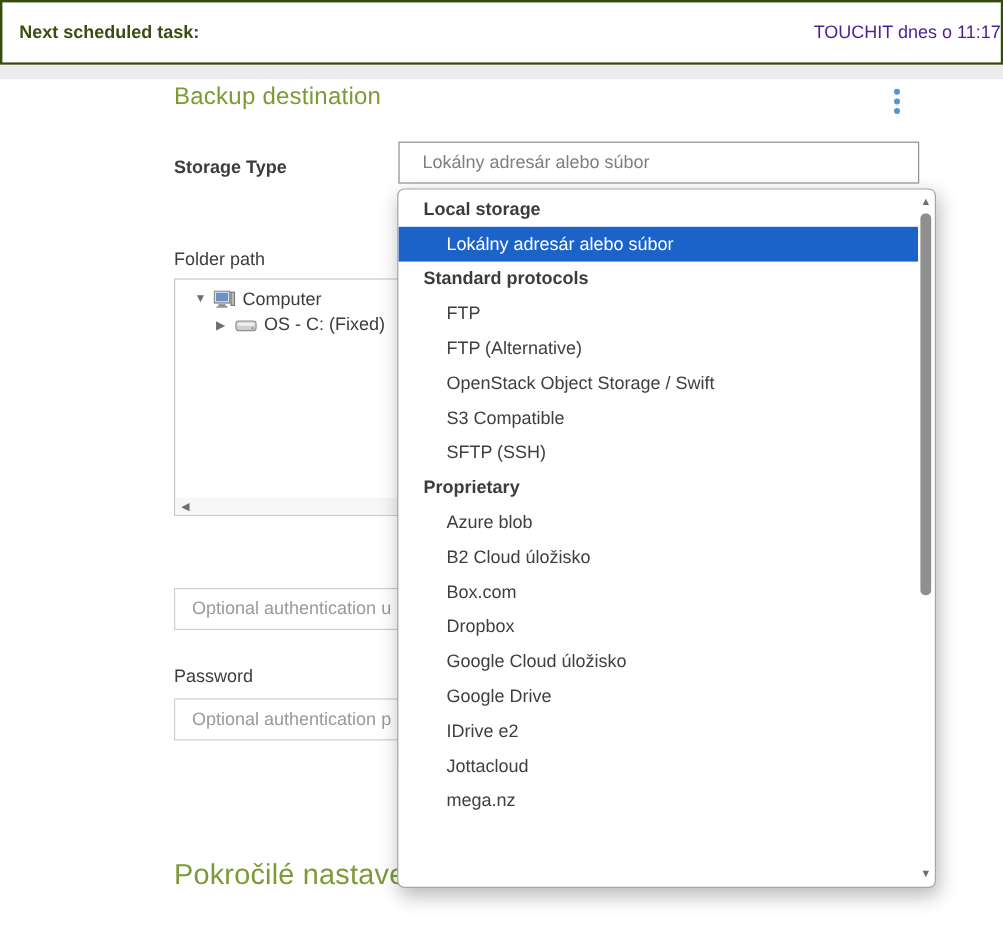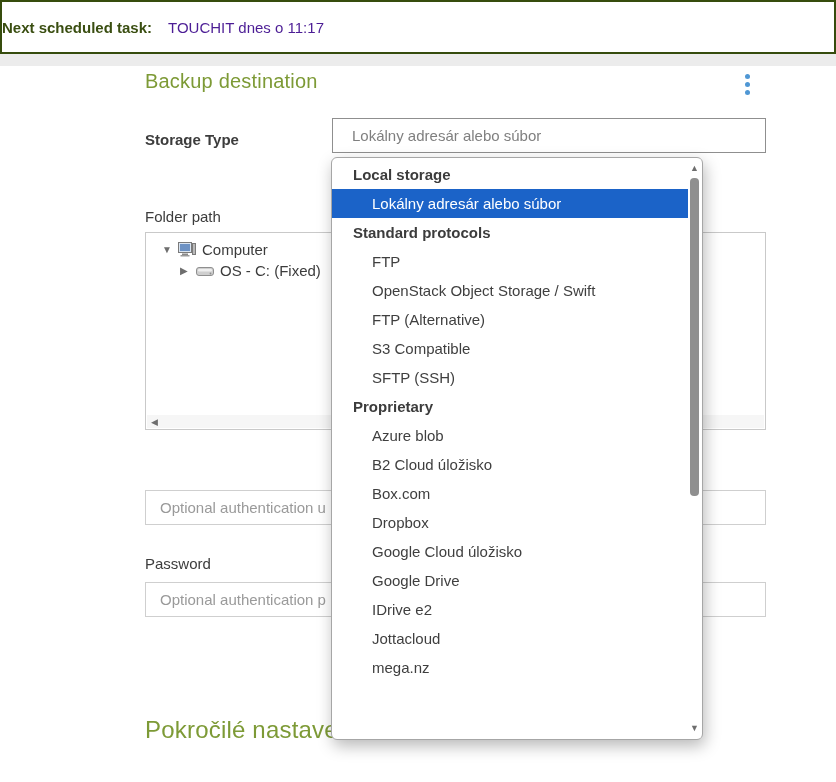--- a/index.html
+++ b/index.html
@@ -12,7 +12,7 @@
   .banner{
     position:absolute;left:0;top:0;width:836px;height:54px;
     border:2px solid #364c0d;background:#ffffff;box-sizing:border-box;
-    display:flex;align-items:center;
+    display:flex;align-items:center;padding-left:14px;justify-content:space-between;
   }
   .banner-label{font-weight:bold;color:#3a4e11;font-size:15px;}
   .banner-value{color:#4c1d95;font-size:15px;margin-left:16px;}

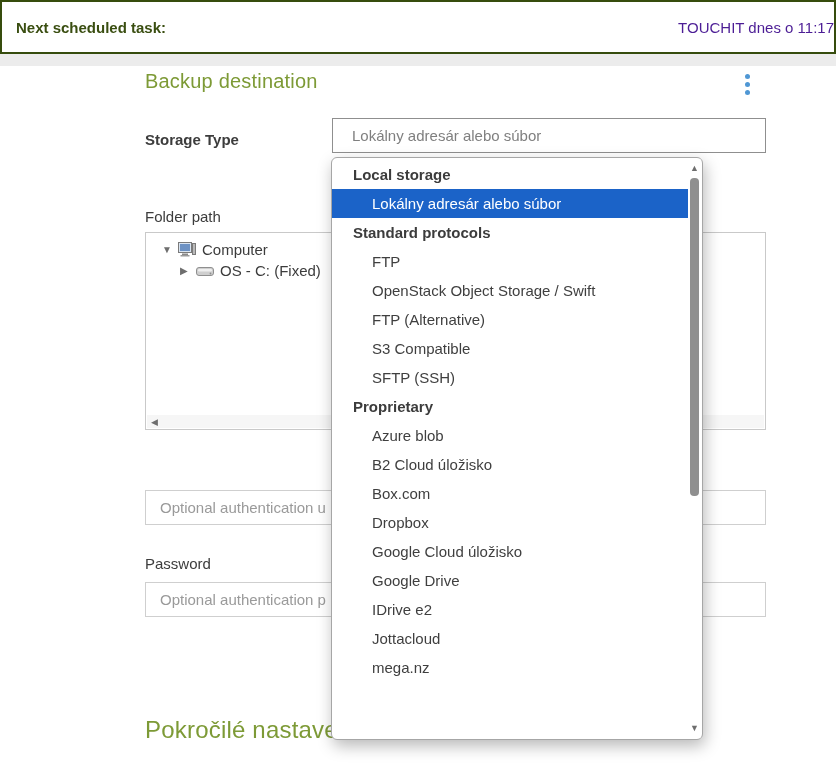--- a/index.html
+++ b/index.html
@@ -75,7 +75,7 @@
 
   
   .dropdown{
-    position:absolute;left:331px;top:157px;width:372px;height:583px;
+    position:absolute;left:331px;top:157px;width:449px;height:583px;
     background:#fff;border:1px solid #a6a6a6;border-radius:6px;
     box-shadow:2px 6px 16px rgba(0,0,0,.28);
     box-sizing:border-box;z-index:10;overflow:hidden;

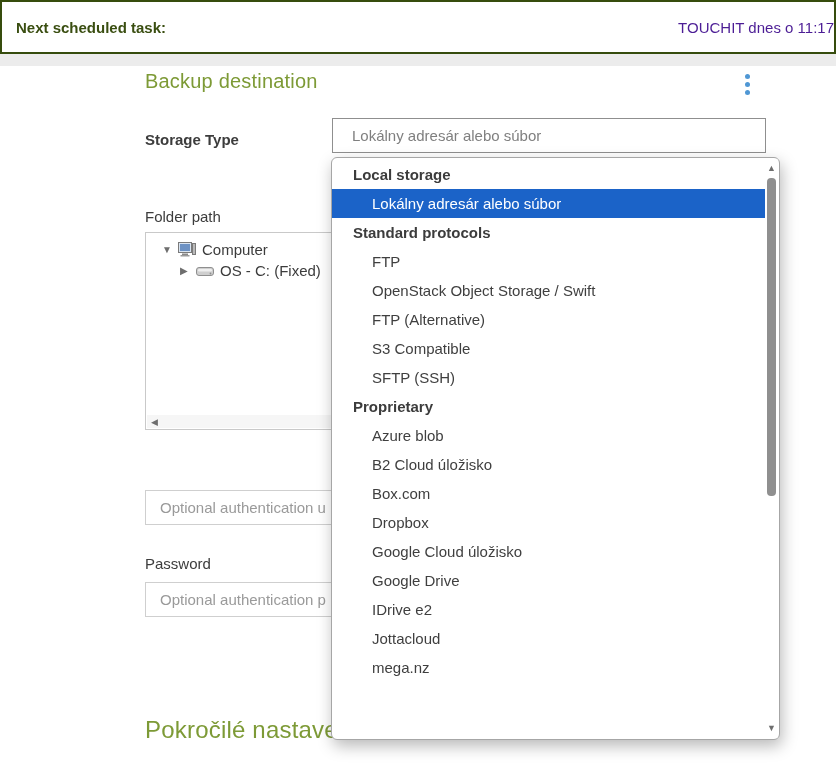--- a/index.html
+++ b/index.html
@@ -163,8 +163,8 @@
       <div class="dd-option selected">Lokálny adresár alebo súbor</div>
       <div class="dd-group">Standard protocols</div>
       <div class="dd-option">FTP</div>
+      <div class="dd-option">FTP (Alternative)</div>
       <div class="dd-option">OpenStack Object Storage / Swift</div>
-      <div class="dd-option">FTP (Alternative)</div>
       <div class="dd-option">S3 Compatible</div>
       <div class="dd-option">SFTP (SSH)</div>
       <div class="dd-group">Proprietary</div>

